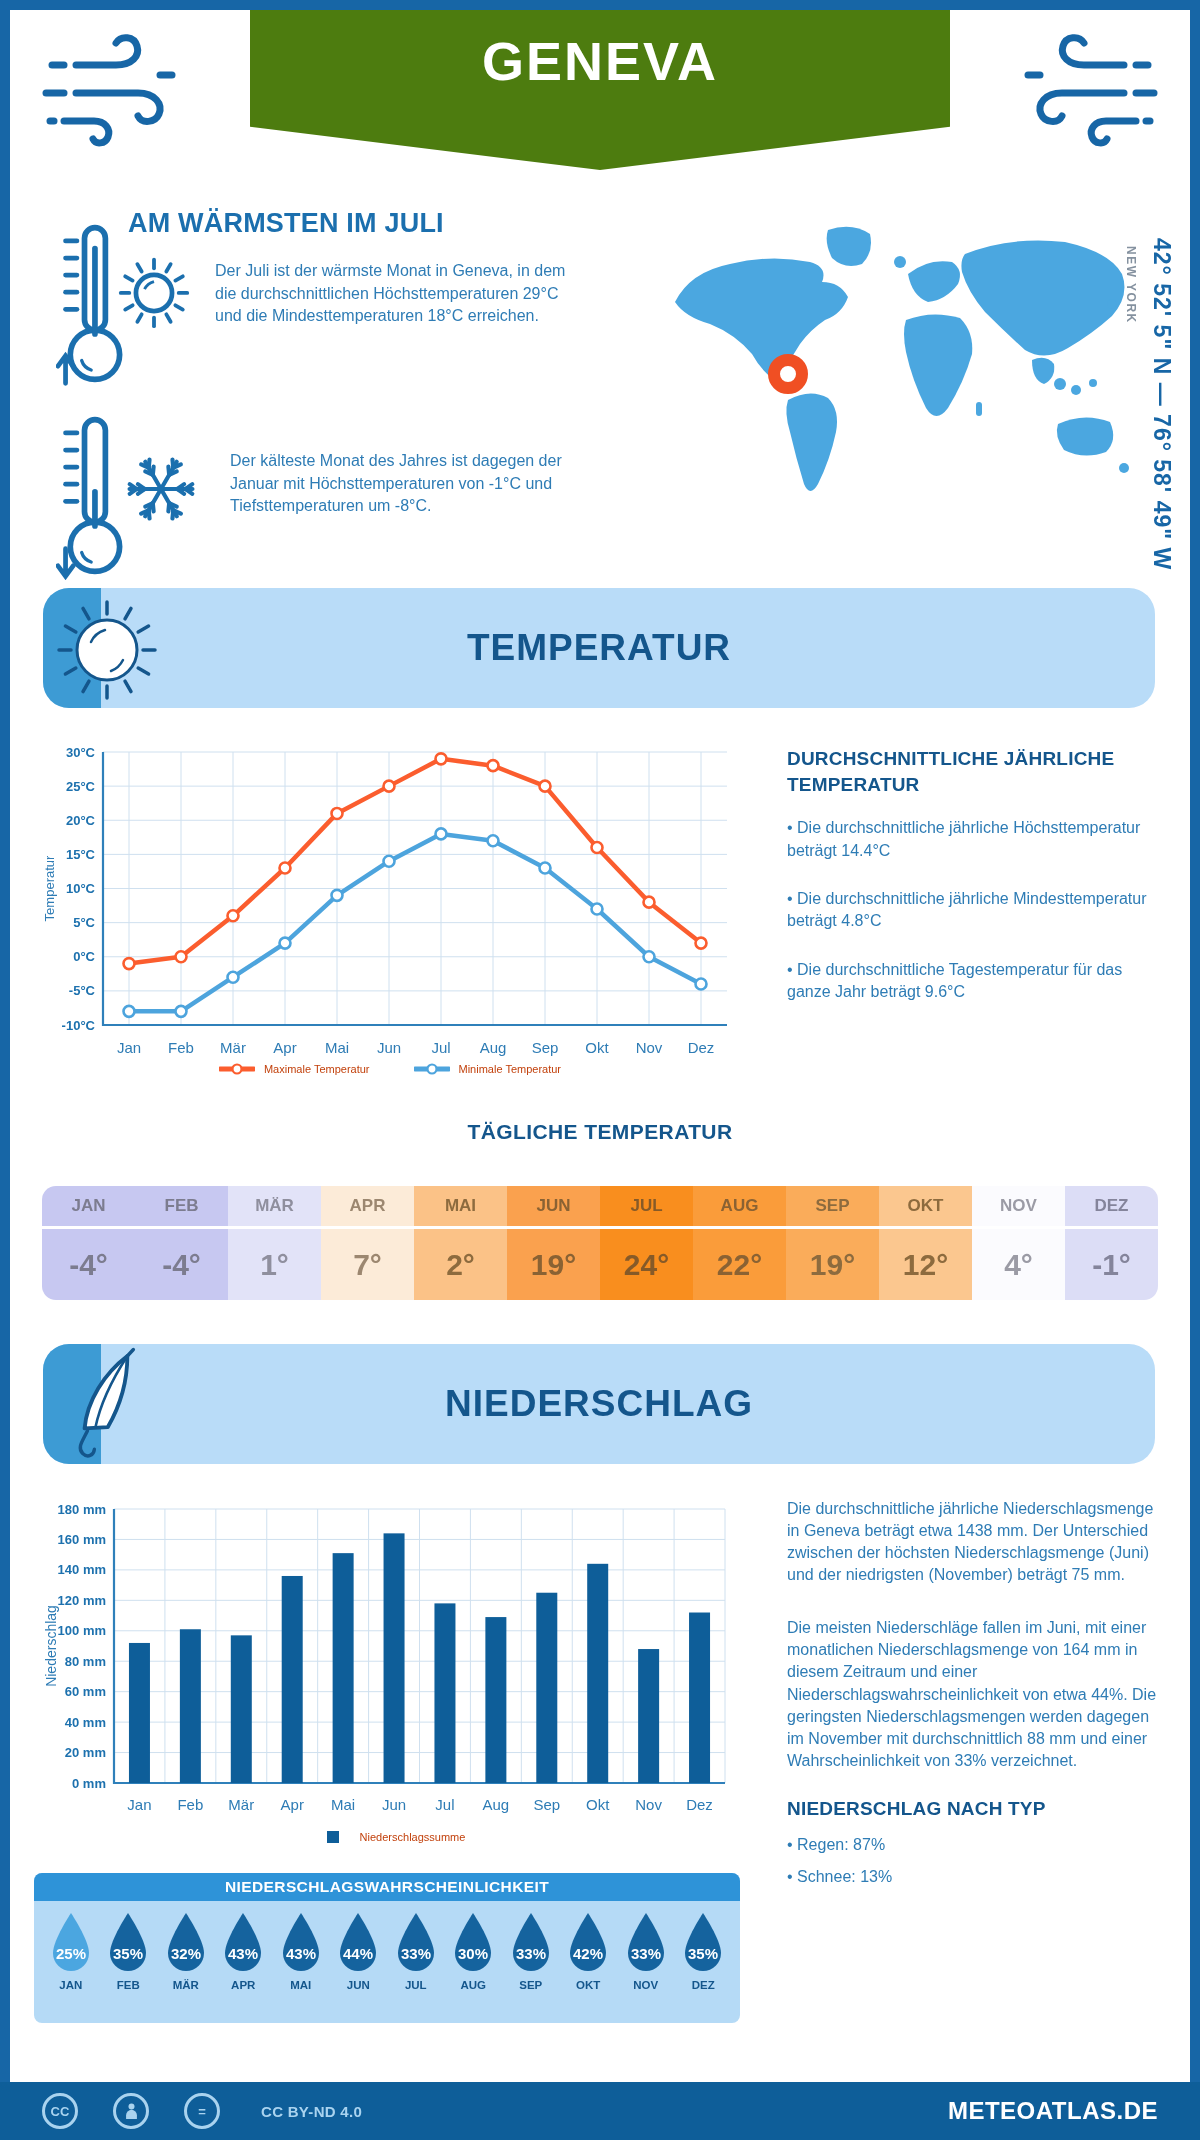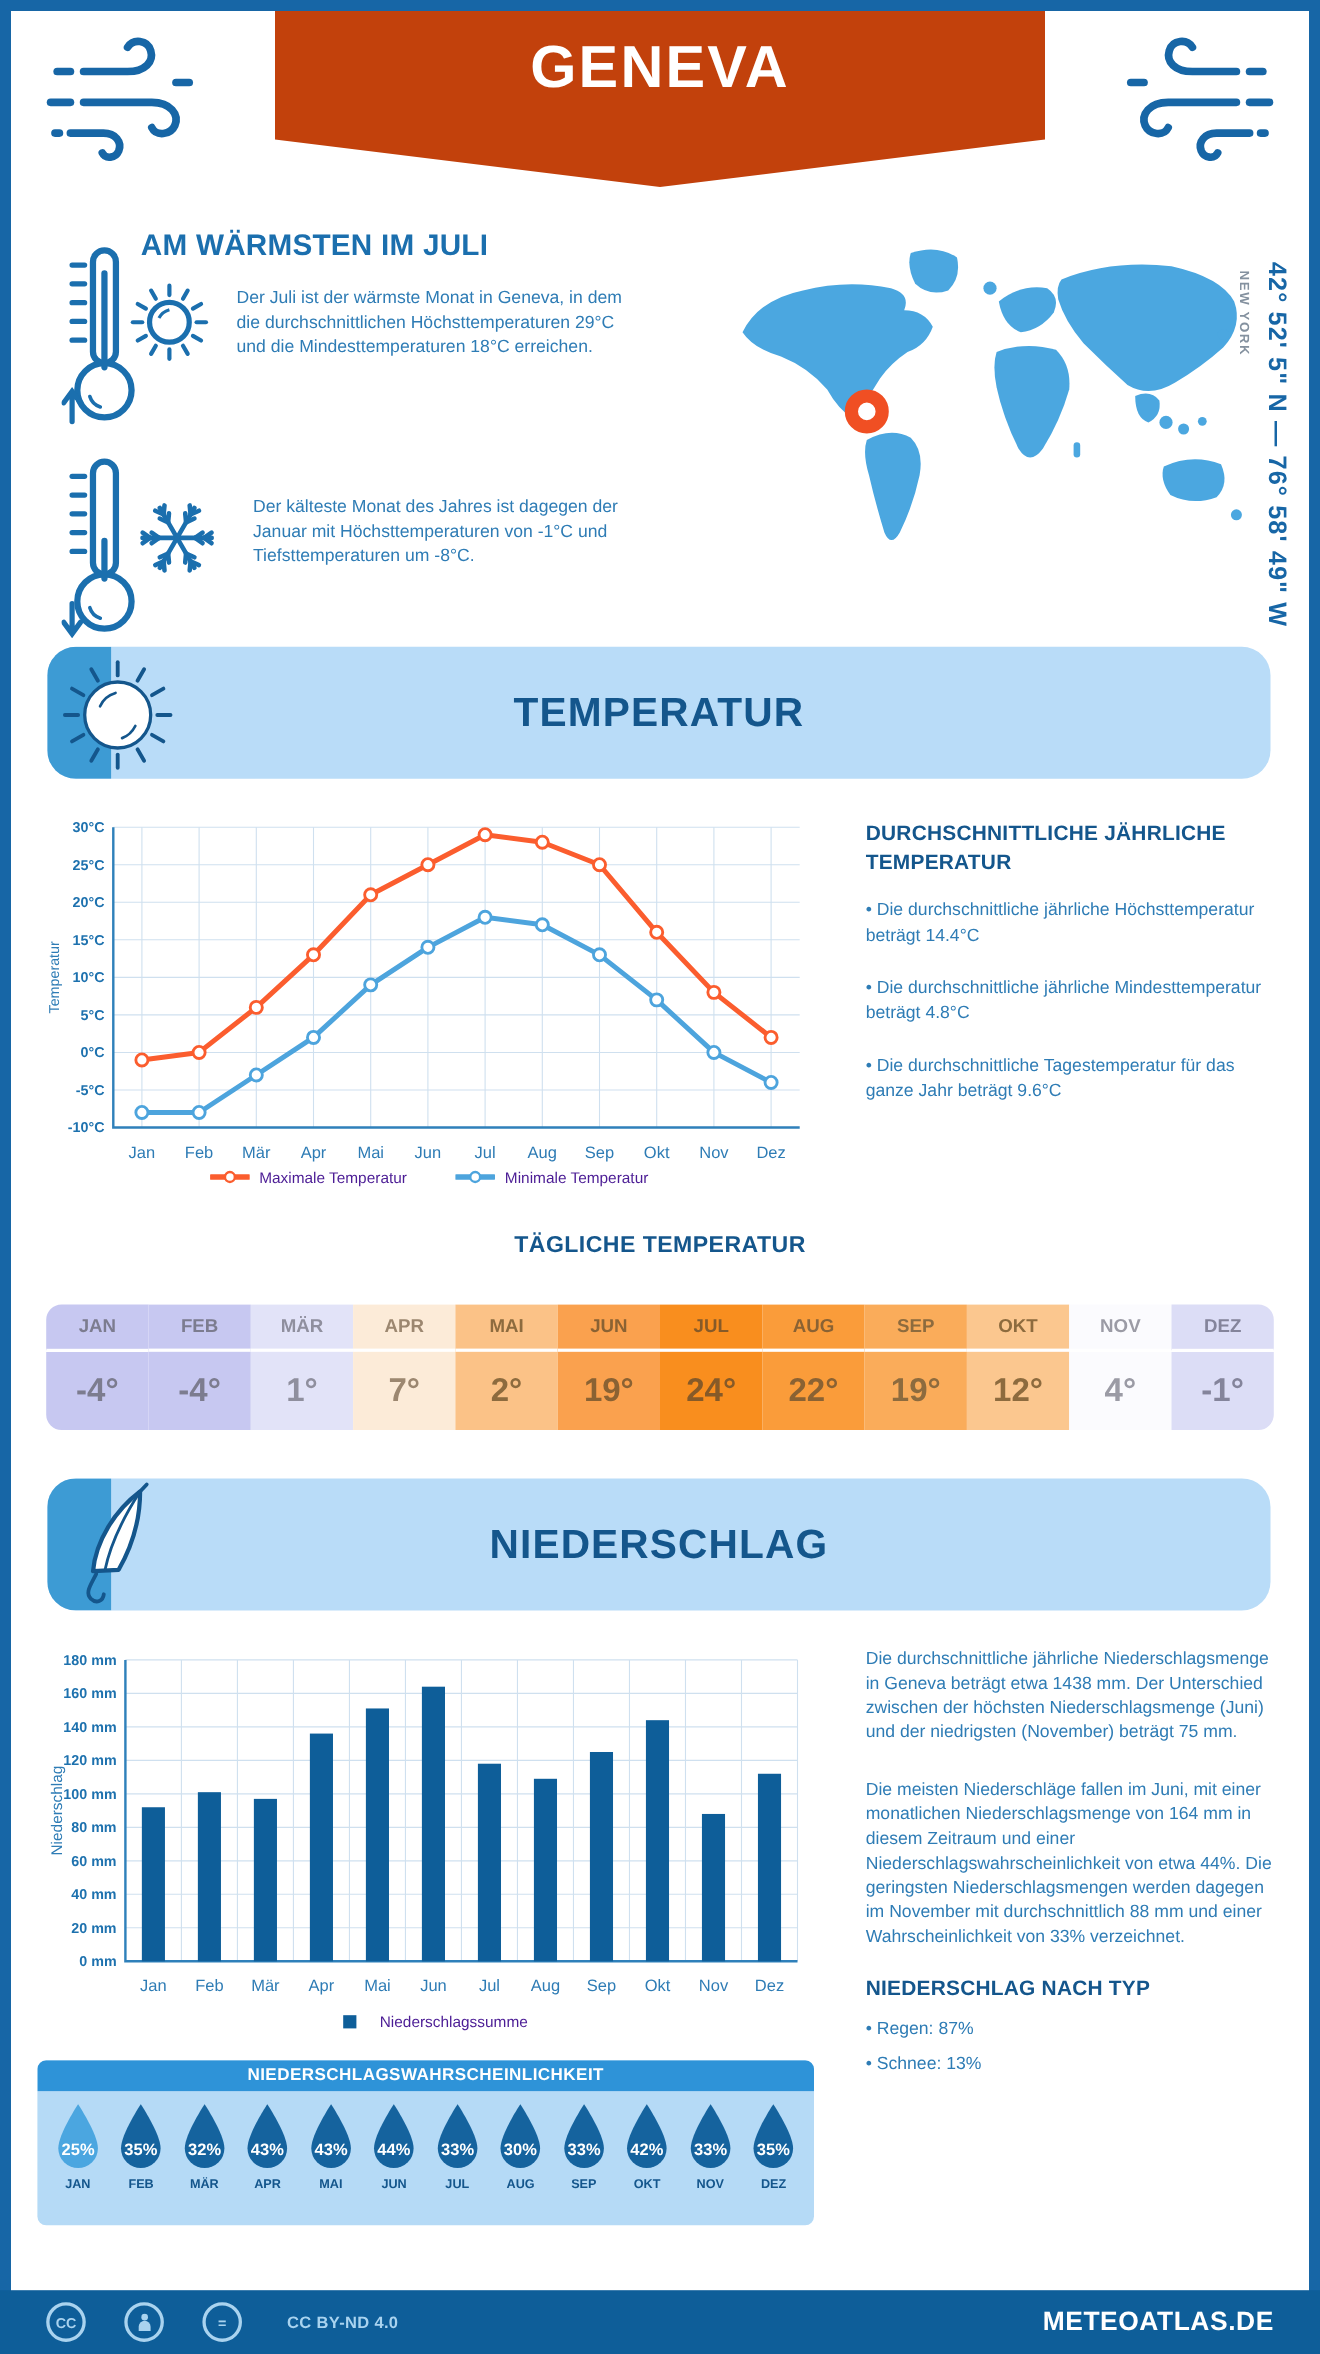--- a/index.html
+++ b/index.html
@@ -10,7 +10,7 @@
   }
   .abs{position:absolute;}
   
-  .ribbon{left:250px;top:10px;width:700px;height:160px;background:#c2410c;
+  .ribbon{left:250px;top:10px;width:700px;height:160px;background:#4d7c0f;
     clip-path:polygon(0 0,100% 0,100% 73%,50% 100%,0 73%);text-align:center;color:#fff;}
   .ribbon .t{padding-top:20px;font-size:54px;font-weight:800;letter-spacing:2px;}
   .ribbon .s{margin-top:12px;font-size:17px;font-weight:700;letter-spacing:.5px;}

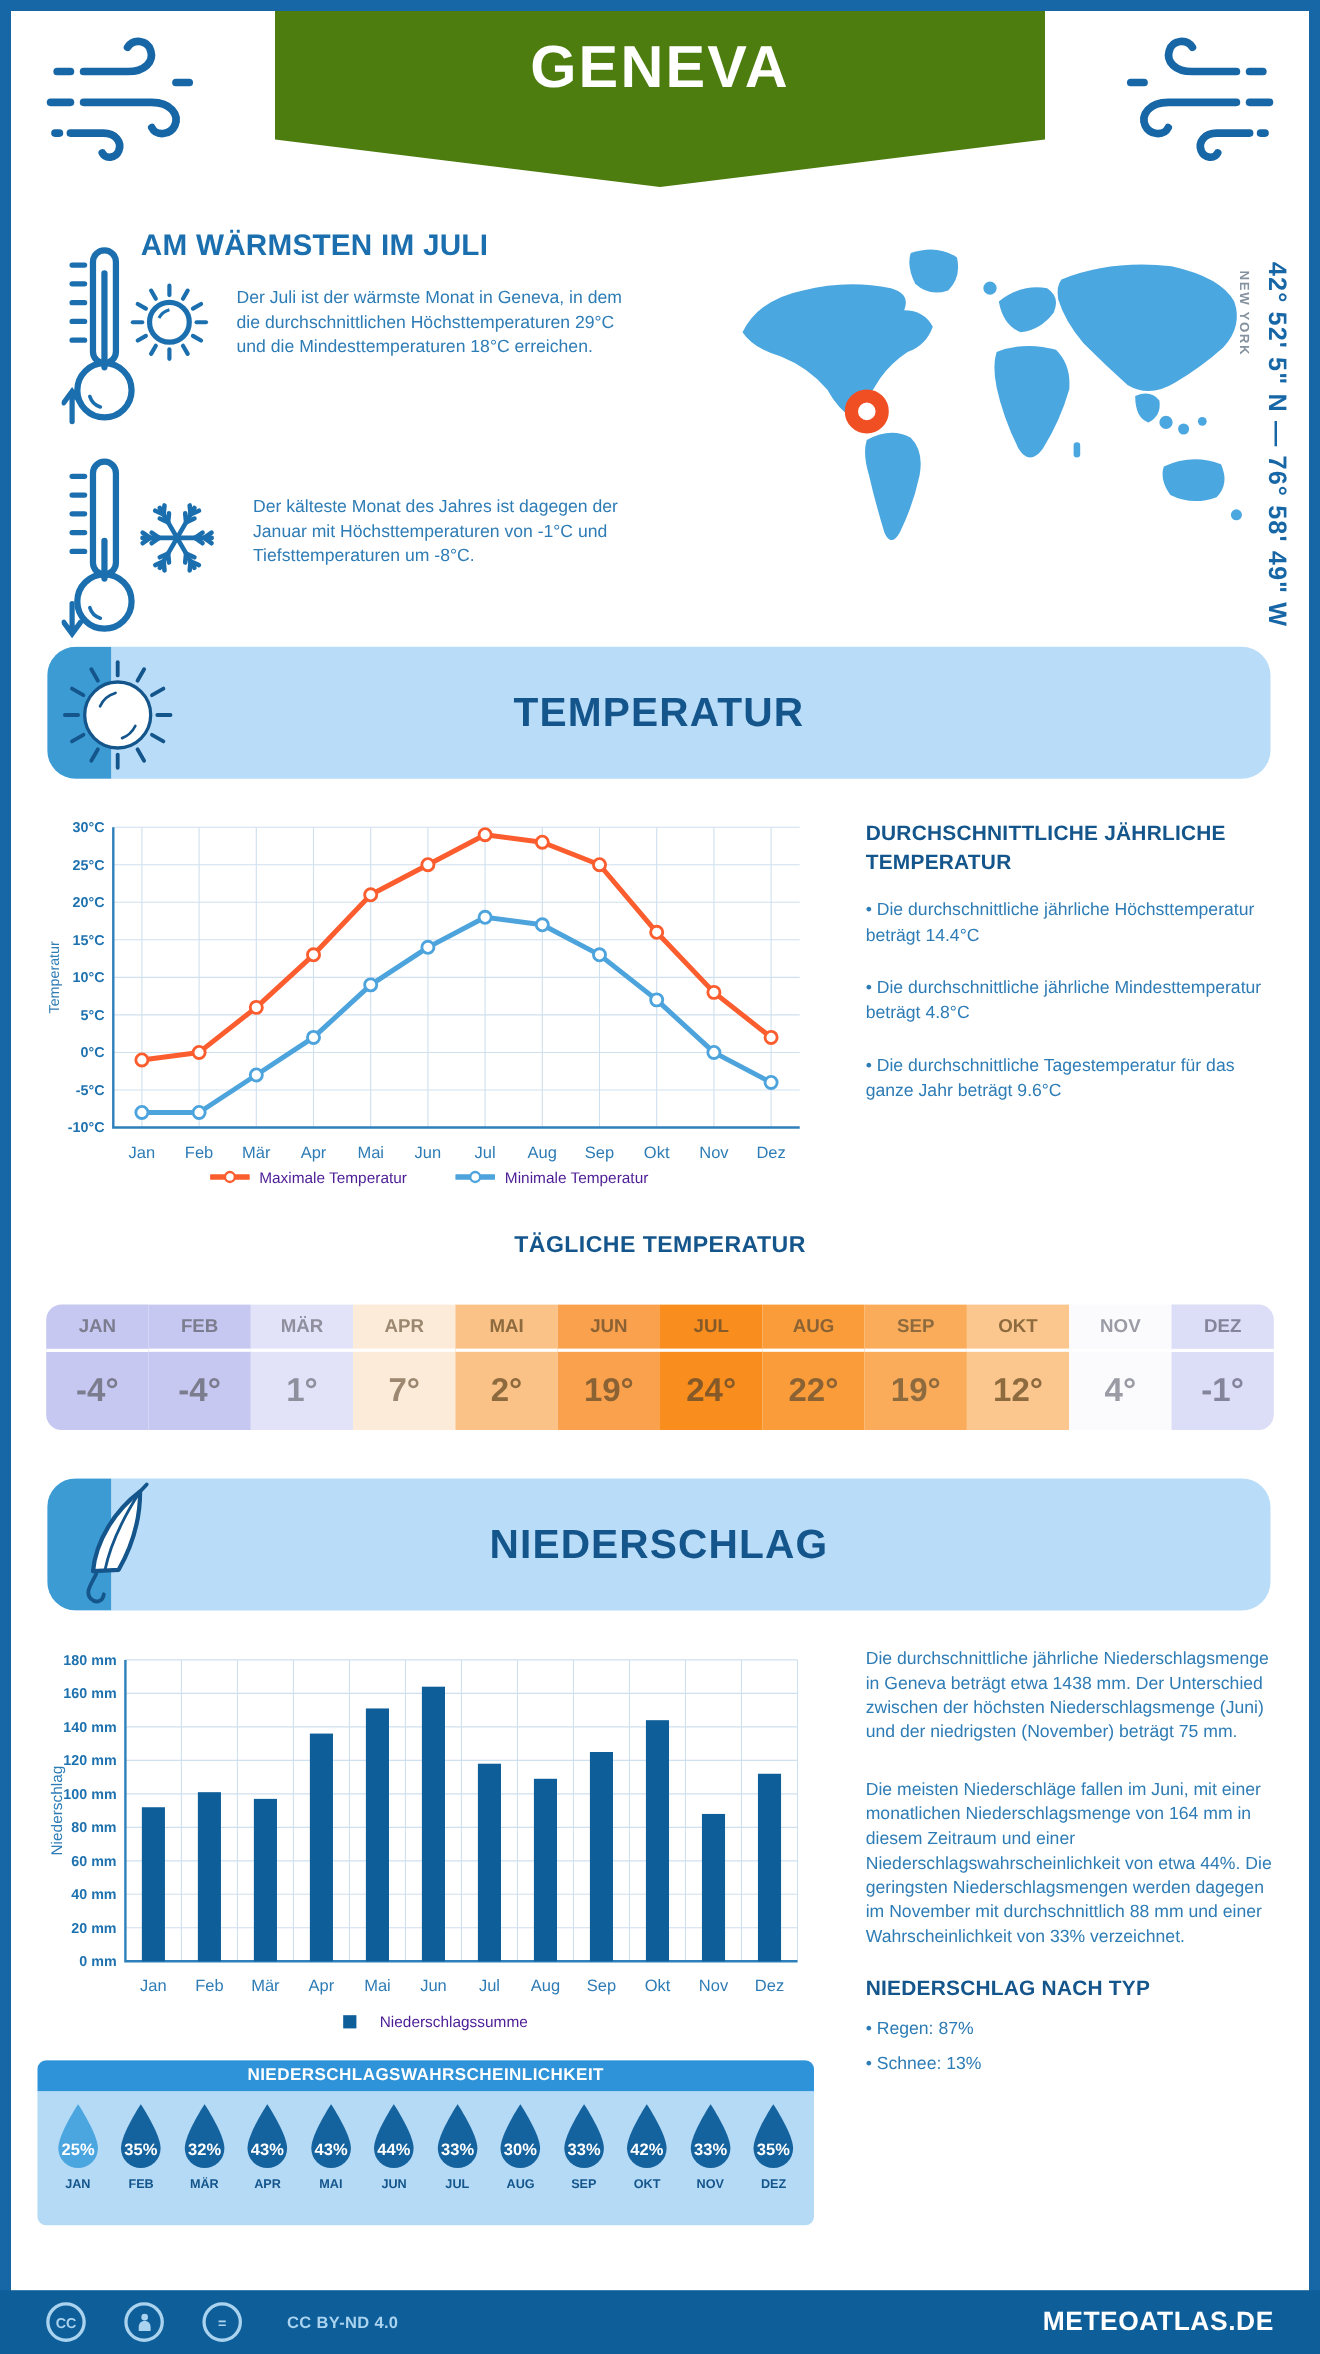--- a/index.html
+++ b/index.html
@@ -34,7 +34,7 @@
   .coltext2{font-size:16px;color:#2E7CB5;line-height:1.38;}
   
   .legend{left:60px;width:660px;display:flex;justify-content:center;gap:44px;align-items:center;}
-  .legend .item{display:flex;align-items:center;gap:9px;font-size:14px;color:#4c1d95;}
+  .legend .item{display:flex;align-items:center;gap:9px;font-size:11px;color:#c2410c;}
   
   .daily-head{left:0;width:1200px;text-align:center;font-size:21px;font-weight:800;color:#14568C;letter-spacing:.4px;}
   .dtable{left:42px;top:1186px;width:1116px;display:flex;}

